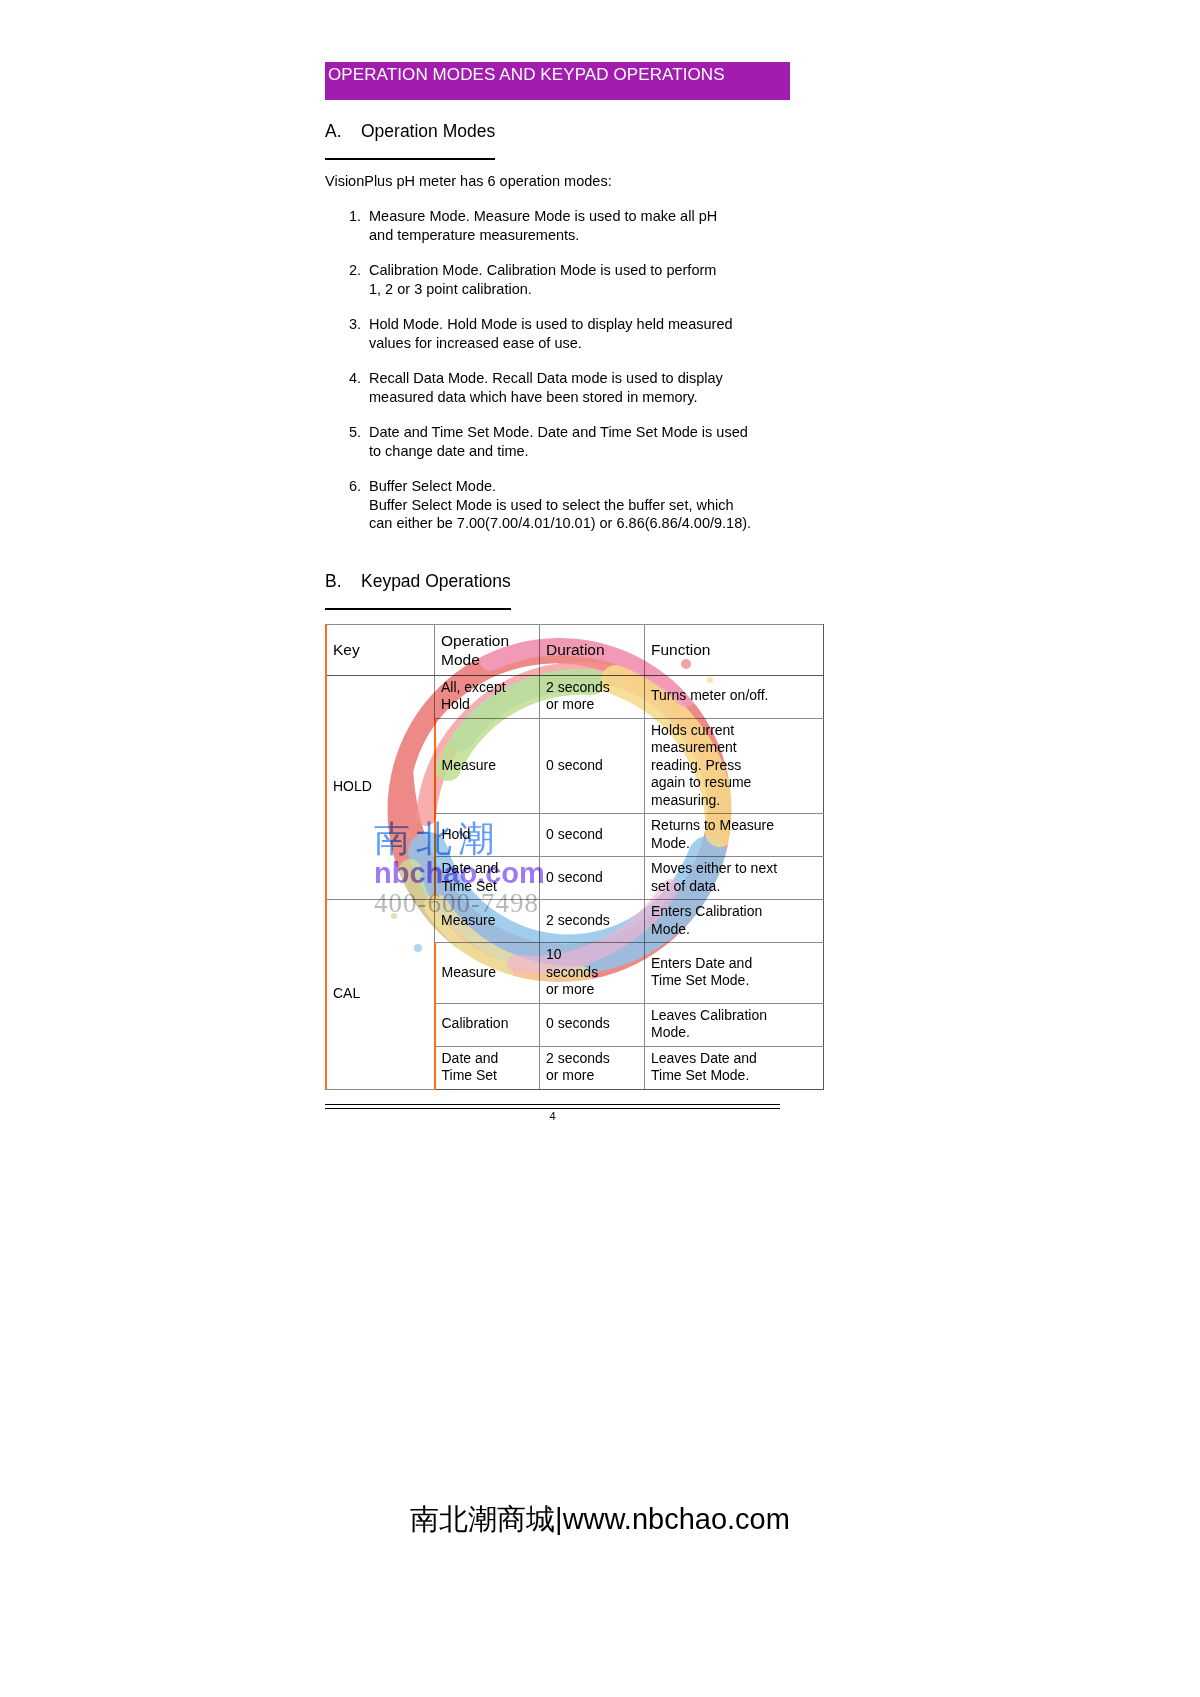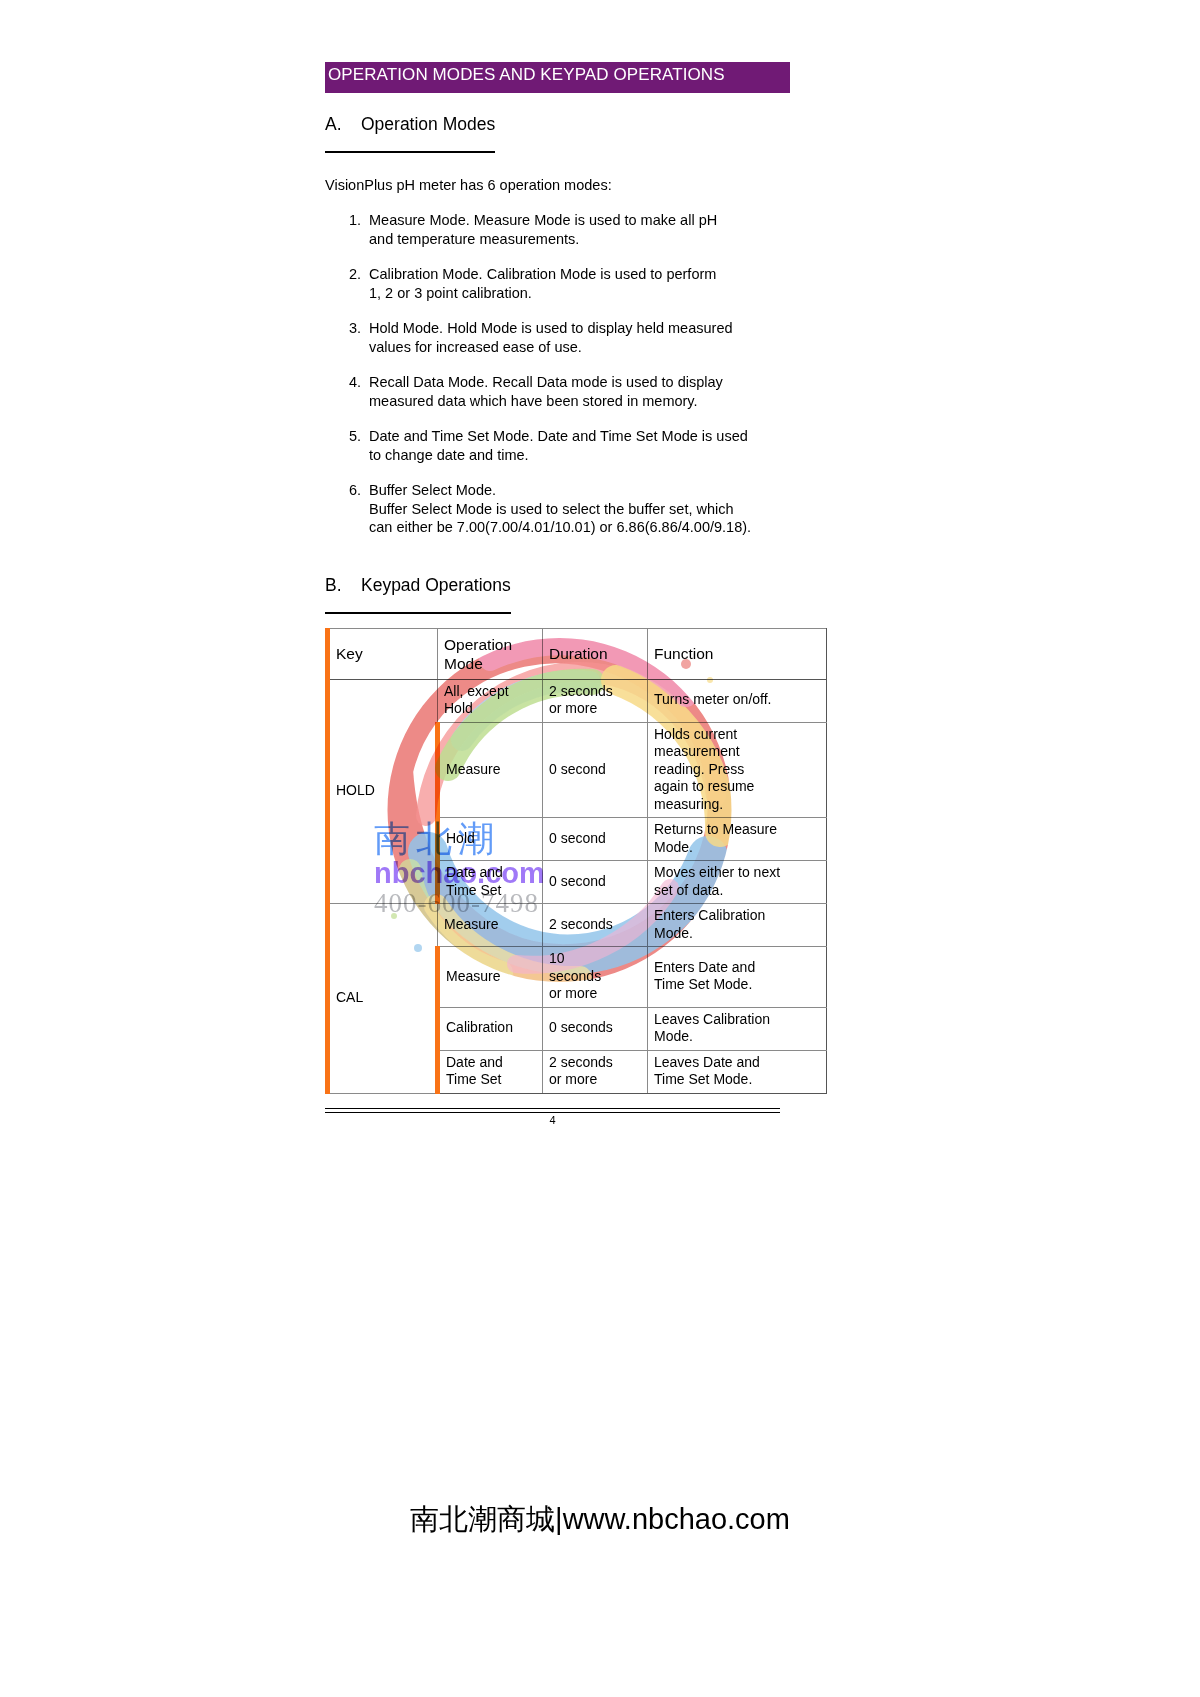--- a/index.html
+++ b/index.html
@@ -34,11 +34,11 @@
 
   
   .title-band {
-    background: #701a75;
+    background: #a21caf;
     color: #ffffff;
     font-size: 17px;
     line-height: 26px;
-    height: 31px;
+    height: 38px;
     padding: 0 3px;
     letter-spacing: 0.1px;
     white-space: nowrap;

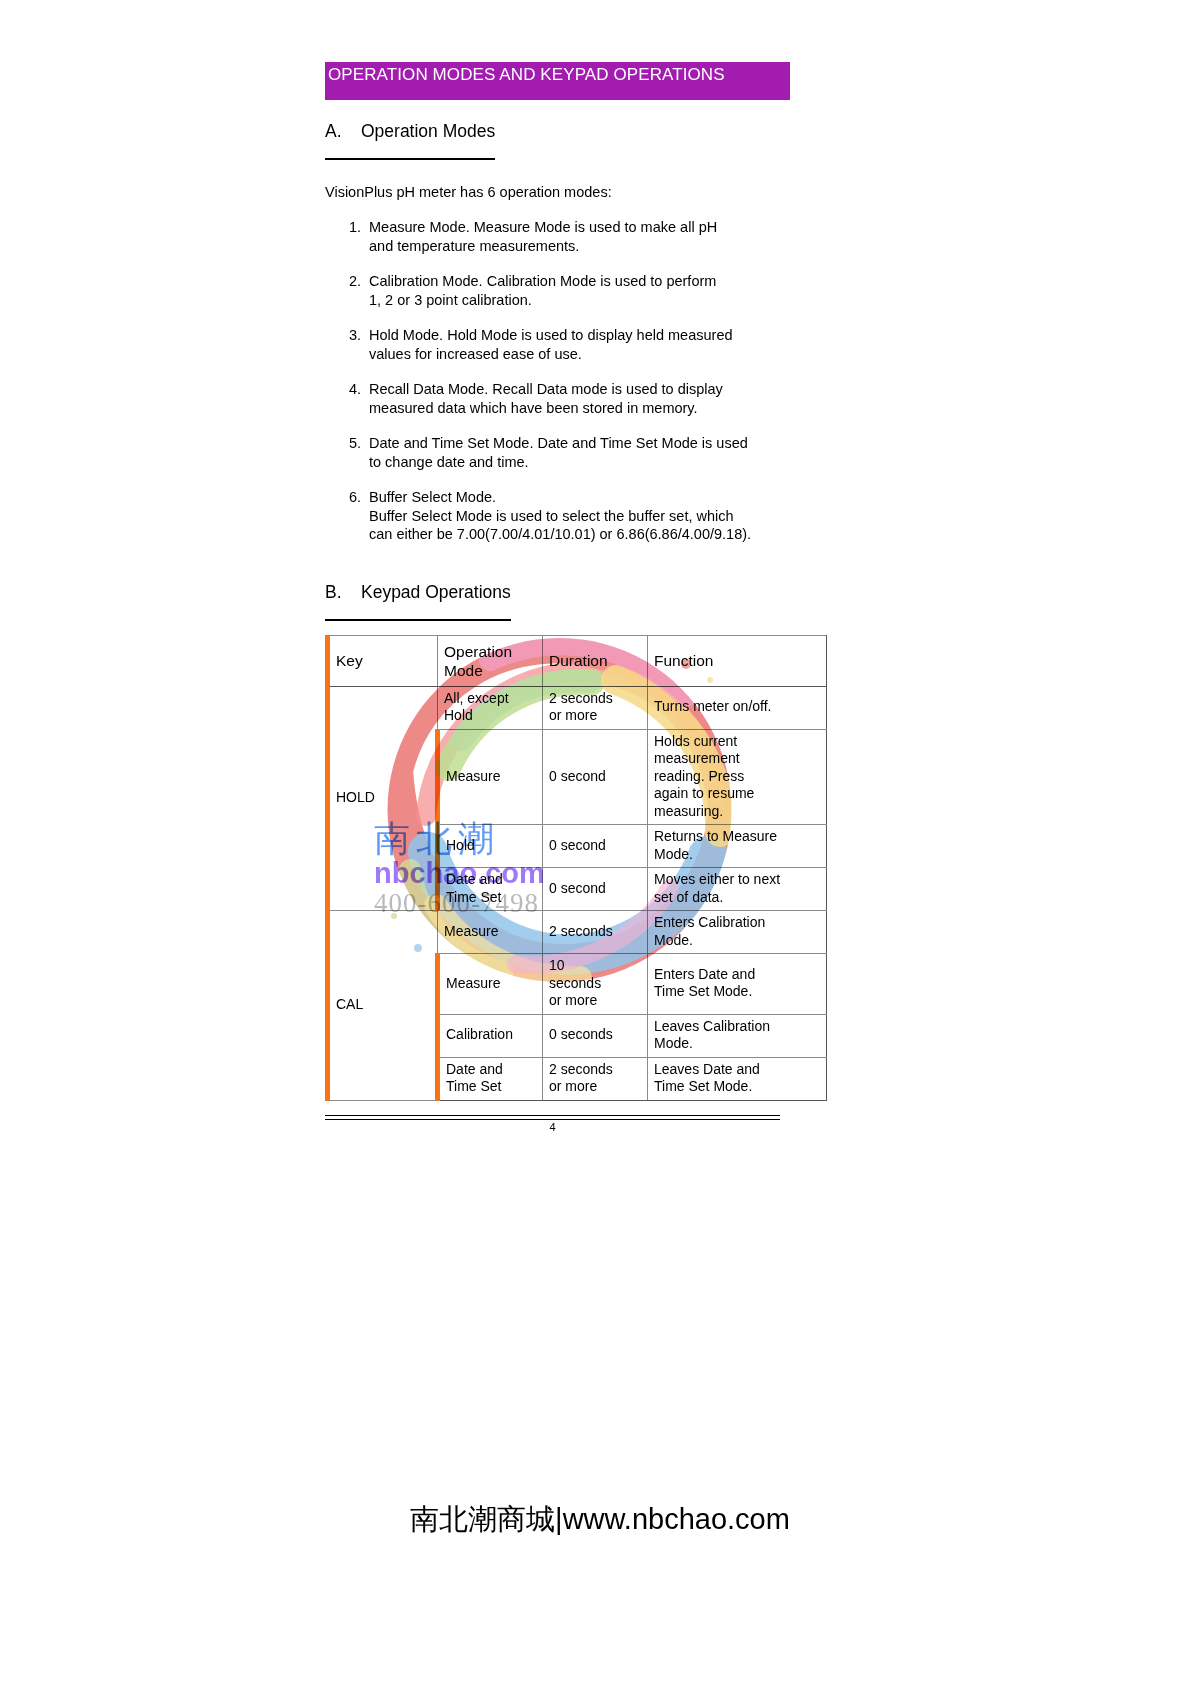--- a/index.html
+++ b/index.html
@@ -56,7 +56,7 @@
   }
 
   .intro {
-    margin-top: 23px;
+    margin-top: 12px;
     font-size: 14.5px;
     line-height: 19px;
   }

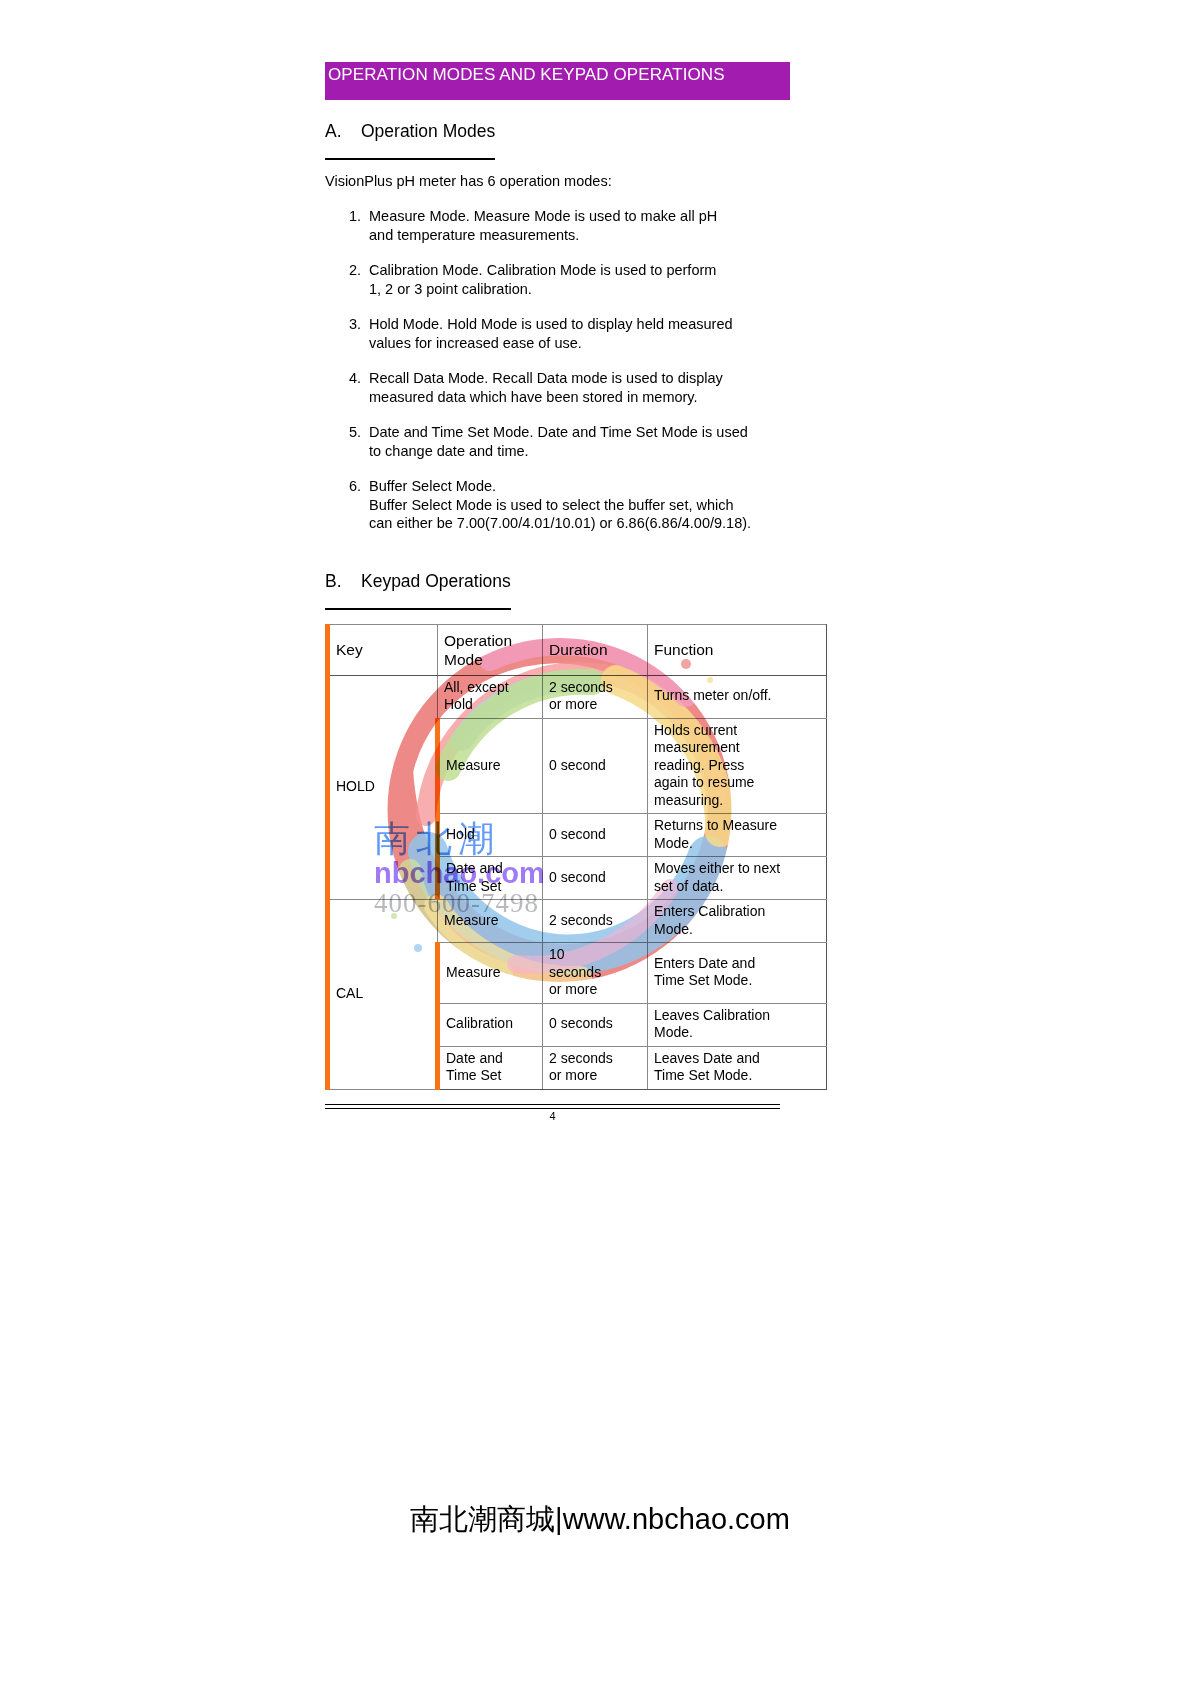--- a/index.html
+++ b/index.html
@@ -124,7 +124,7 @@
   .kp-table {
     border: 1px solid #555;
   }
-  .kp-table tr td:first-child { border-left: 5px solid #f97316; }
+  .kp-table tr td:first-child { border-left: 2px solid #f97316; }
   .kp-table tr td:last-child  { border-right: 1px solid #555; }
   .kp-table tr:last-child td  { border-bottom: 1px solid #555; }
 

